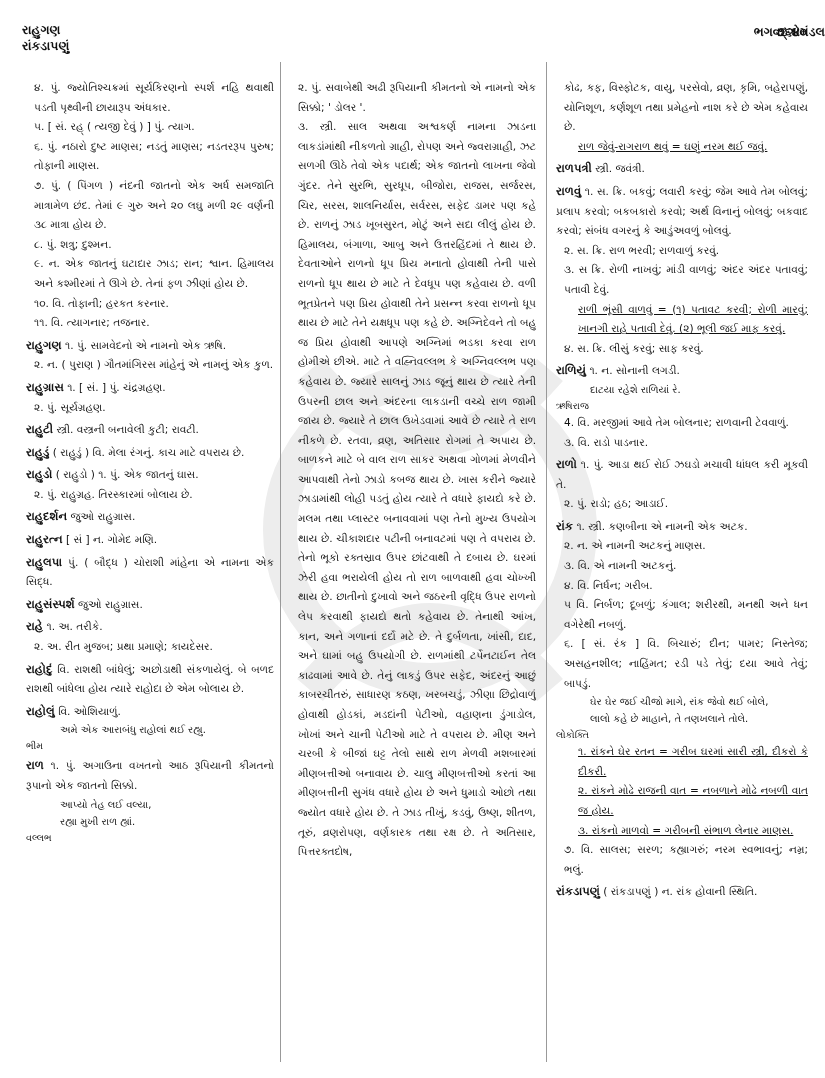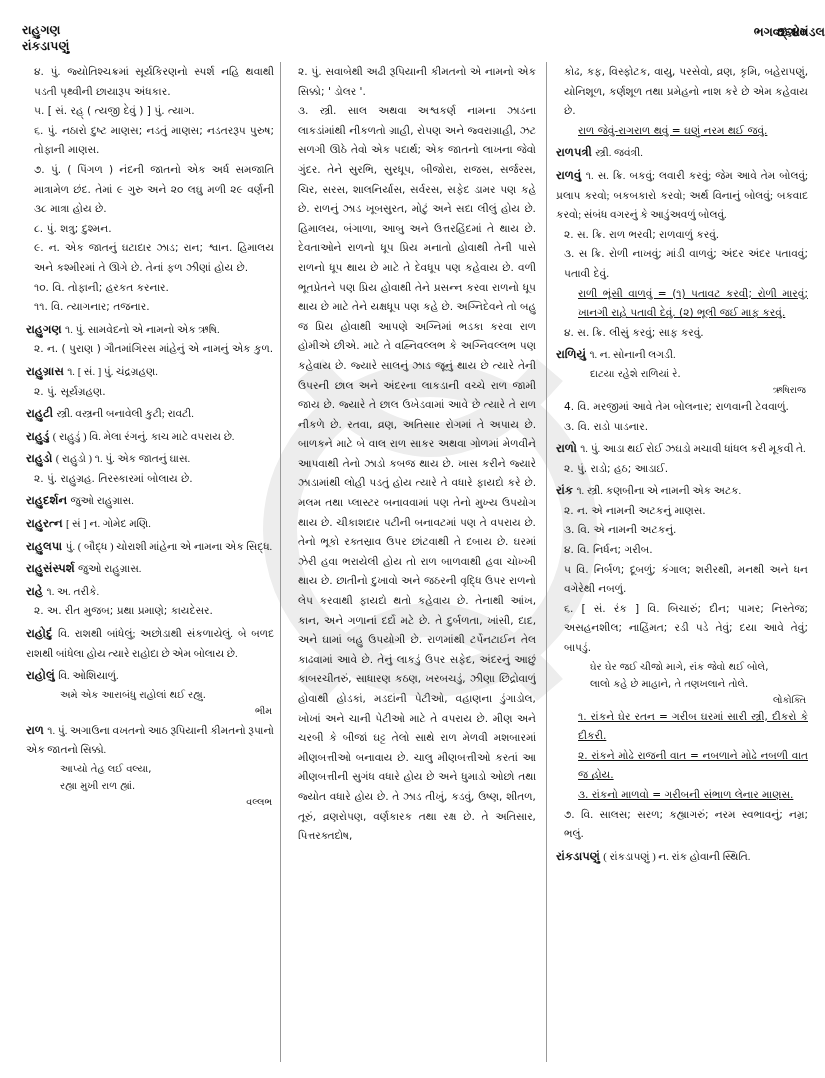--- a/index.html
+++ b/index.html
@@ -22,7 +22,7 @@
   }
   .page-number { position: absolute; right: 18px; top: 24px; font-size: 12.5px; font-weight: bold; }
   .columns { position: absolute; top: 62px; left: 0; width: 825px; height: 1010px; z-index: 1; }
-  .col { position: absolute; top: 0; height: 1000px; overflow: hidden; }
+  .col { position: absolute; top: 16px; height: 1000px; overflow: hidden; }
   .col1 { left: 26px; width: 248px; }
   .col2 { left: 290px; width: 246px; }
   .col3 { left: 556px; width: 252px; }

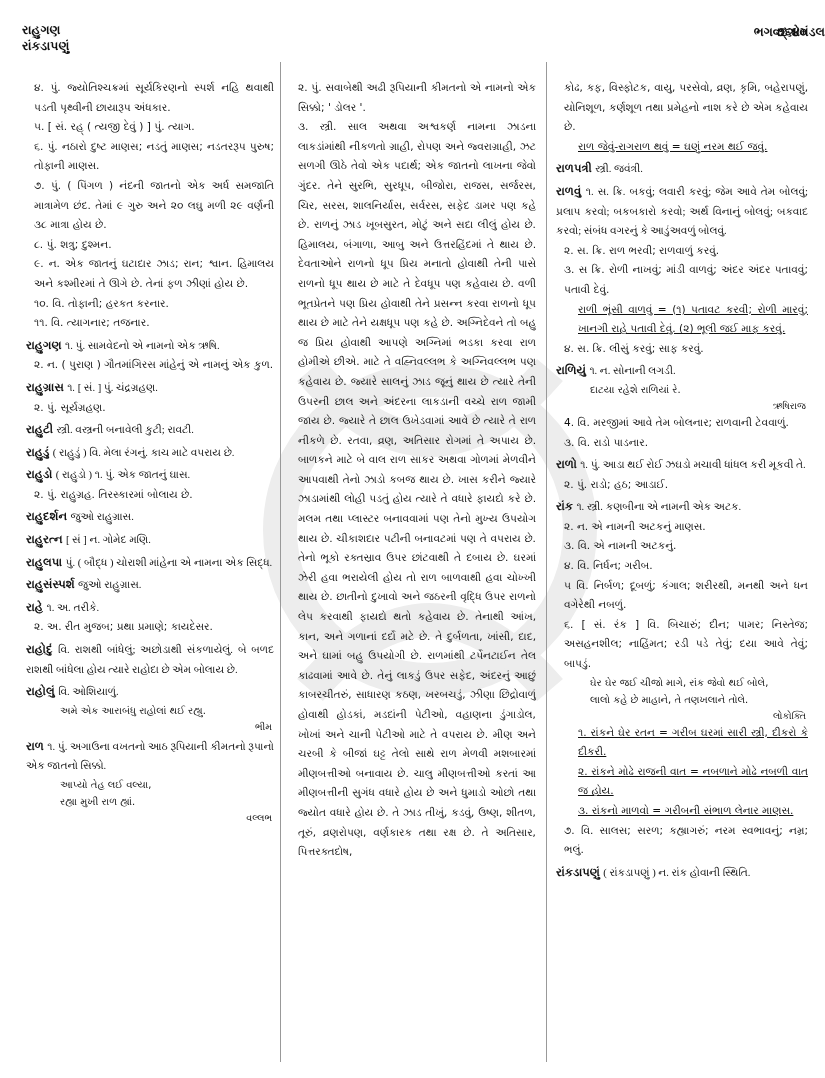--- a/index.html
+++ b/index.html
@@ -32,7 +32,7 @@
   .entry { font-size: 10.6px; line-height: 19.6px; margin: 0 0 3px 0; text-align: justify; }
   .entry .hw { font-weight: bold; font-size: 11.6px; }
   .entry .sense { display: block; padding-left: 8px; }
-  .entry .first { display: inline; font-family: Liberation Serif, serif; }
+  .entry .first { display: inline; }
   .quote { display: block; padding-left: 34px; font-size: 10px; line-height: 17px; }
   .attrib { display: block; text-align: right; font-size: 9.5px; line-height: 15px; padding-right: 2px; }
   .idiom { display: block; padding-left: 22px; text-decoration: underline; }

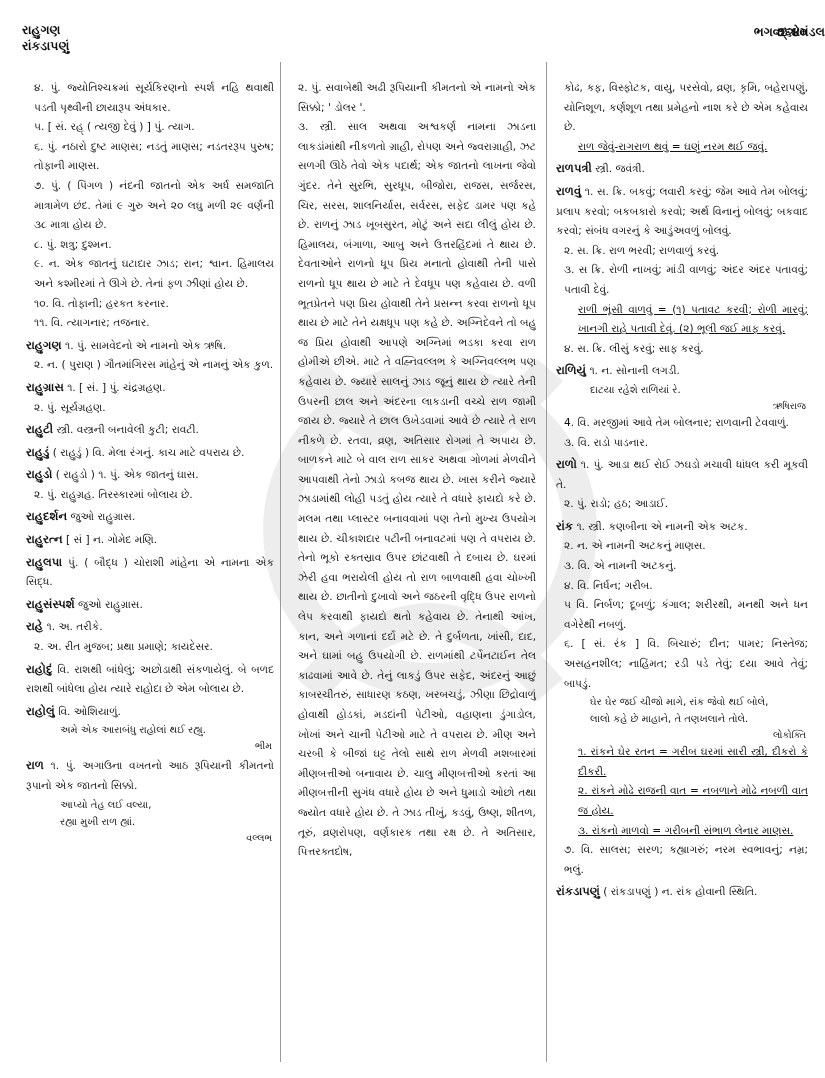--- a/index.html
+++ b/index.html
@@ -34,7 +34,7 @@
   .entry .sense { display: block; padding-left: 8px; }
   .entry .first { display: inline; }
   .quote { display: block; padding-left: 34px; font-size: 10px; line-height: 17px; }
-  .attrib { display: block; text-align: right; font-size: 9.5px; line-height: 15px; padding-right: 2px; }
+  .attrib { display: block; text-align: left; font-size: 9.5px; line-height: 15px; padding-right: 2px; }
   .idiom { display: block; padding-left: 22px; text-decoration: underline; }
 </style>
 </head>

